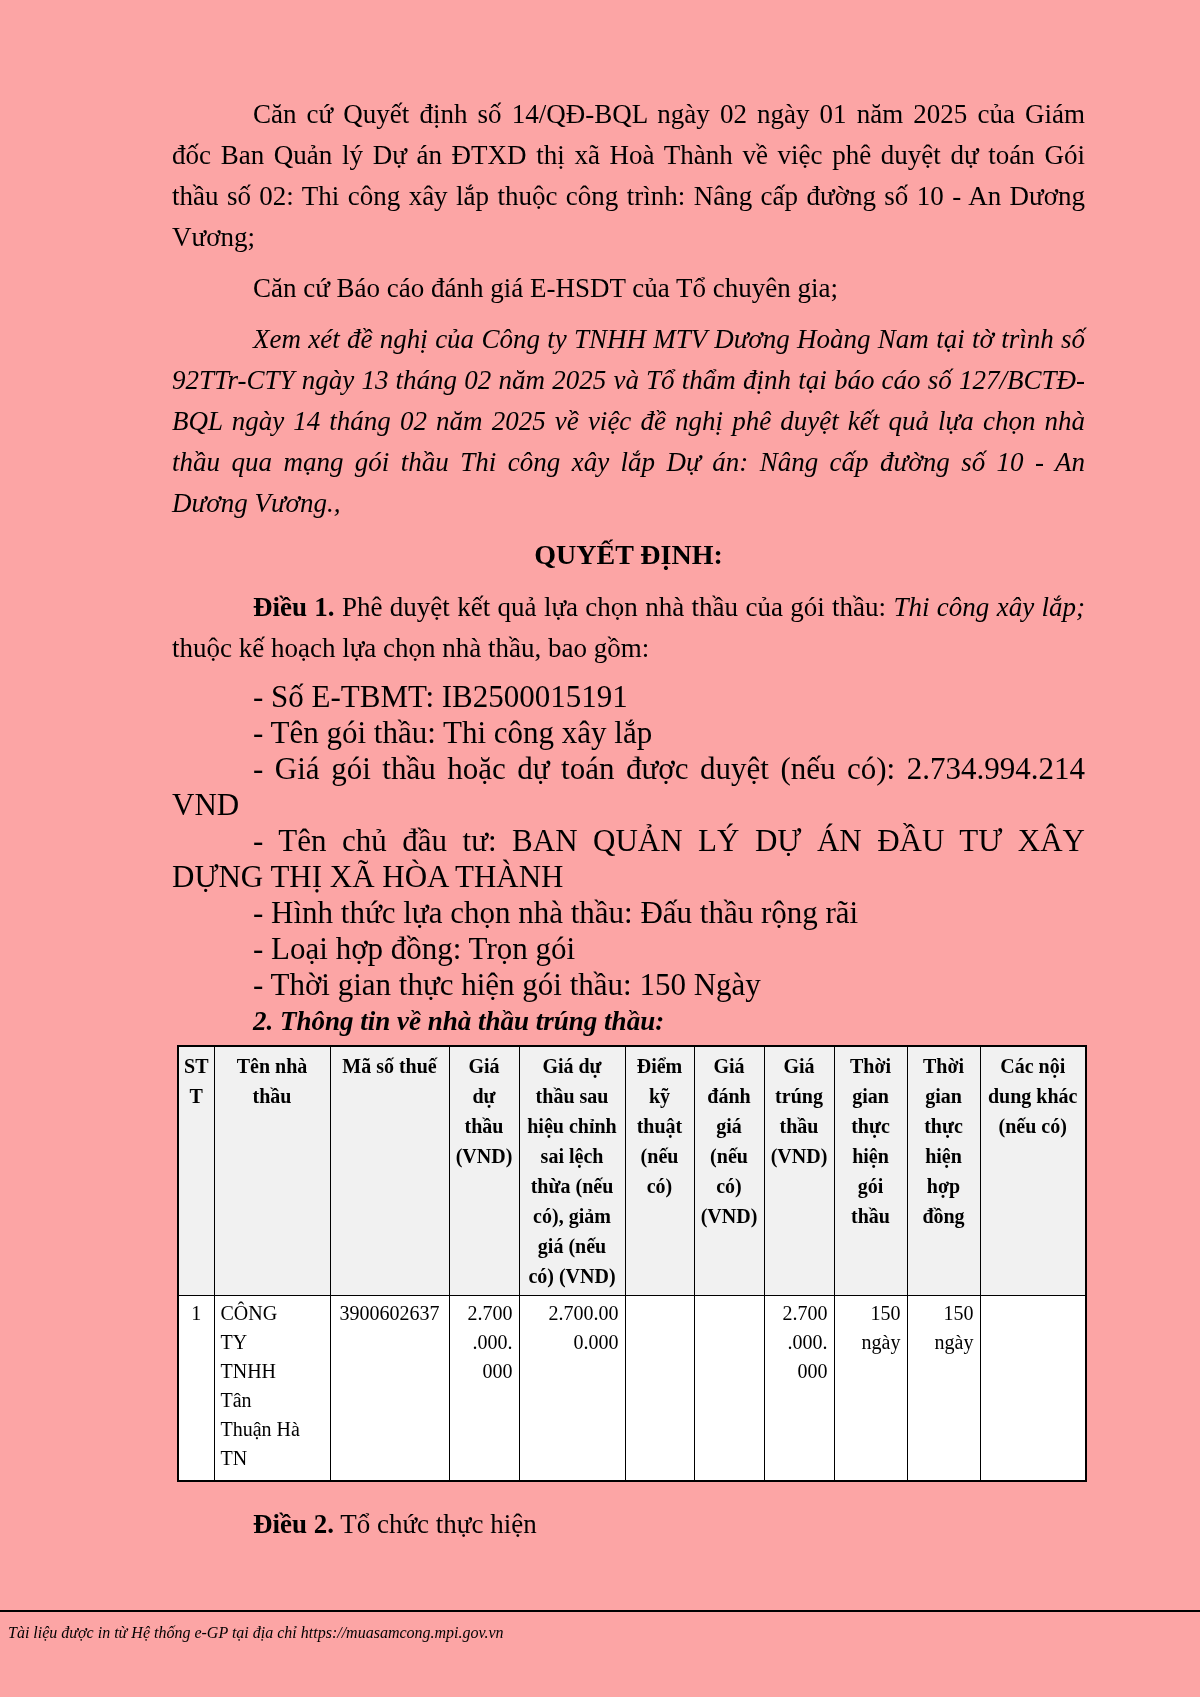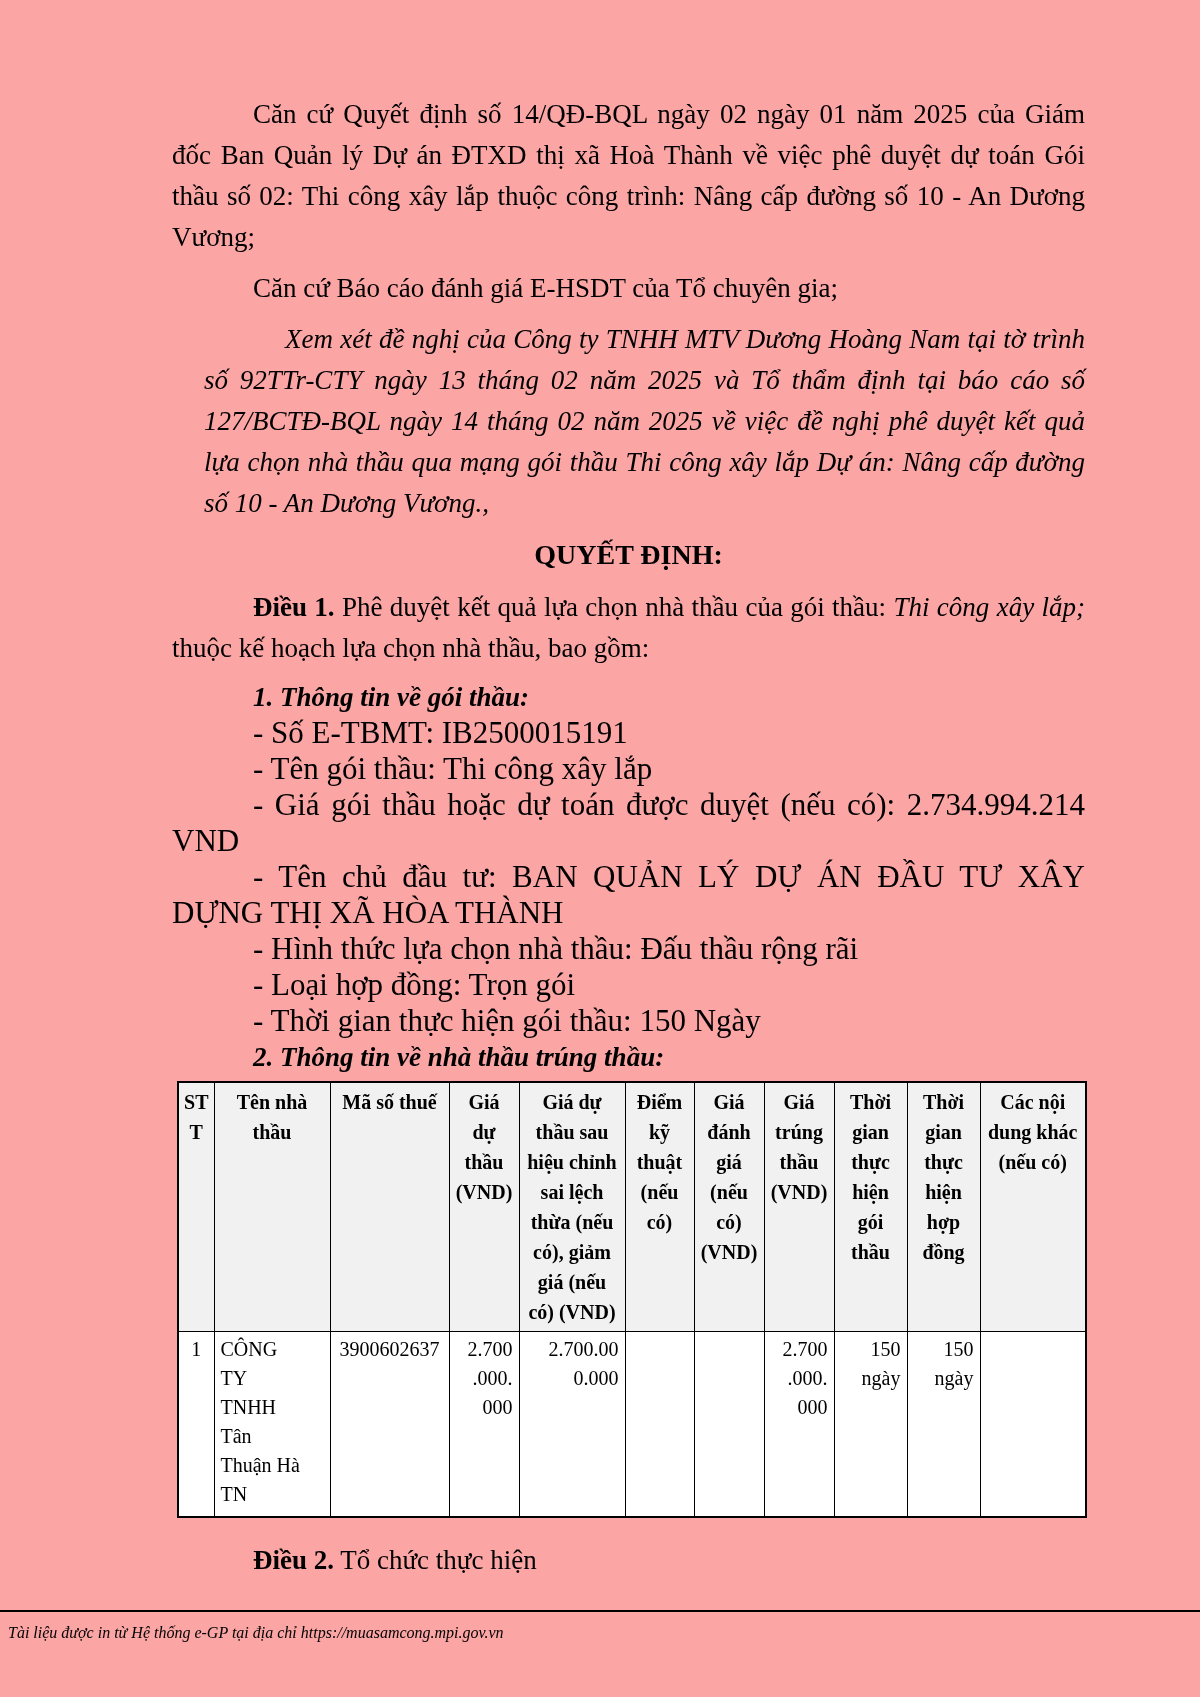--- a/index.html
+++ b/index.html
@@ -19,7 +19,7 @@
     text-align:justify;
     text-indent:81px;
   }
-  .para.italic { font-style:italic;margin-left:32px; }
+  .para.italic { font-style:italic; }
   .decision-heading {
     margin:2px 0 12px 0;
     font-size:28px; line-height:41px;

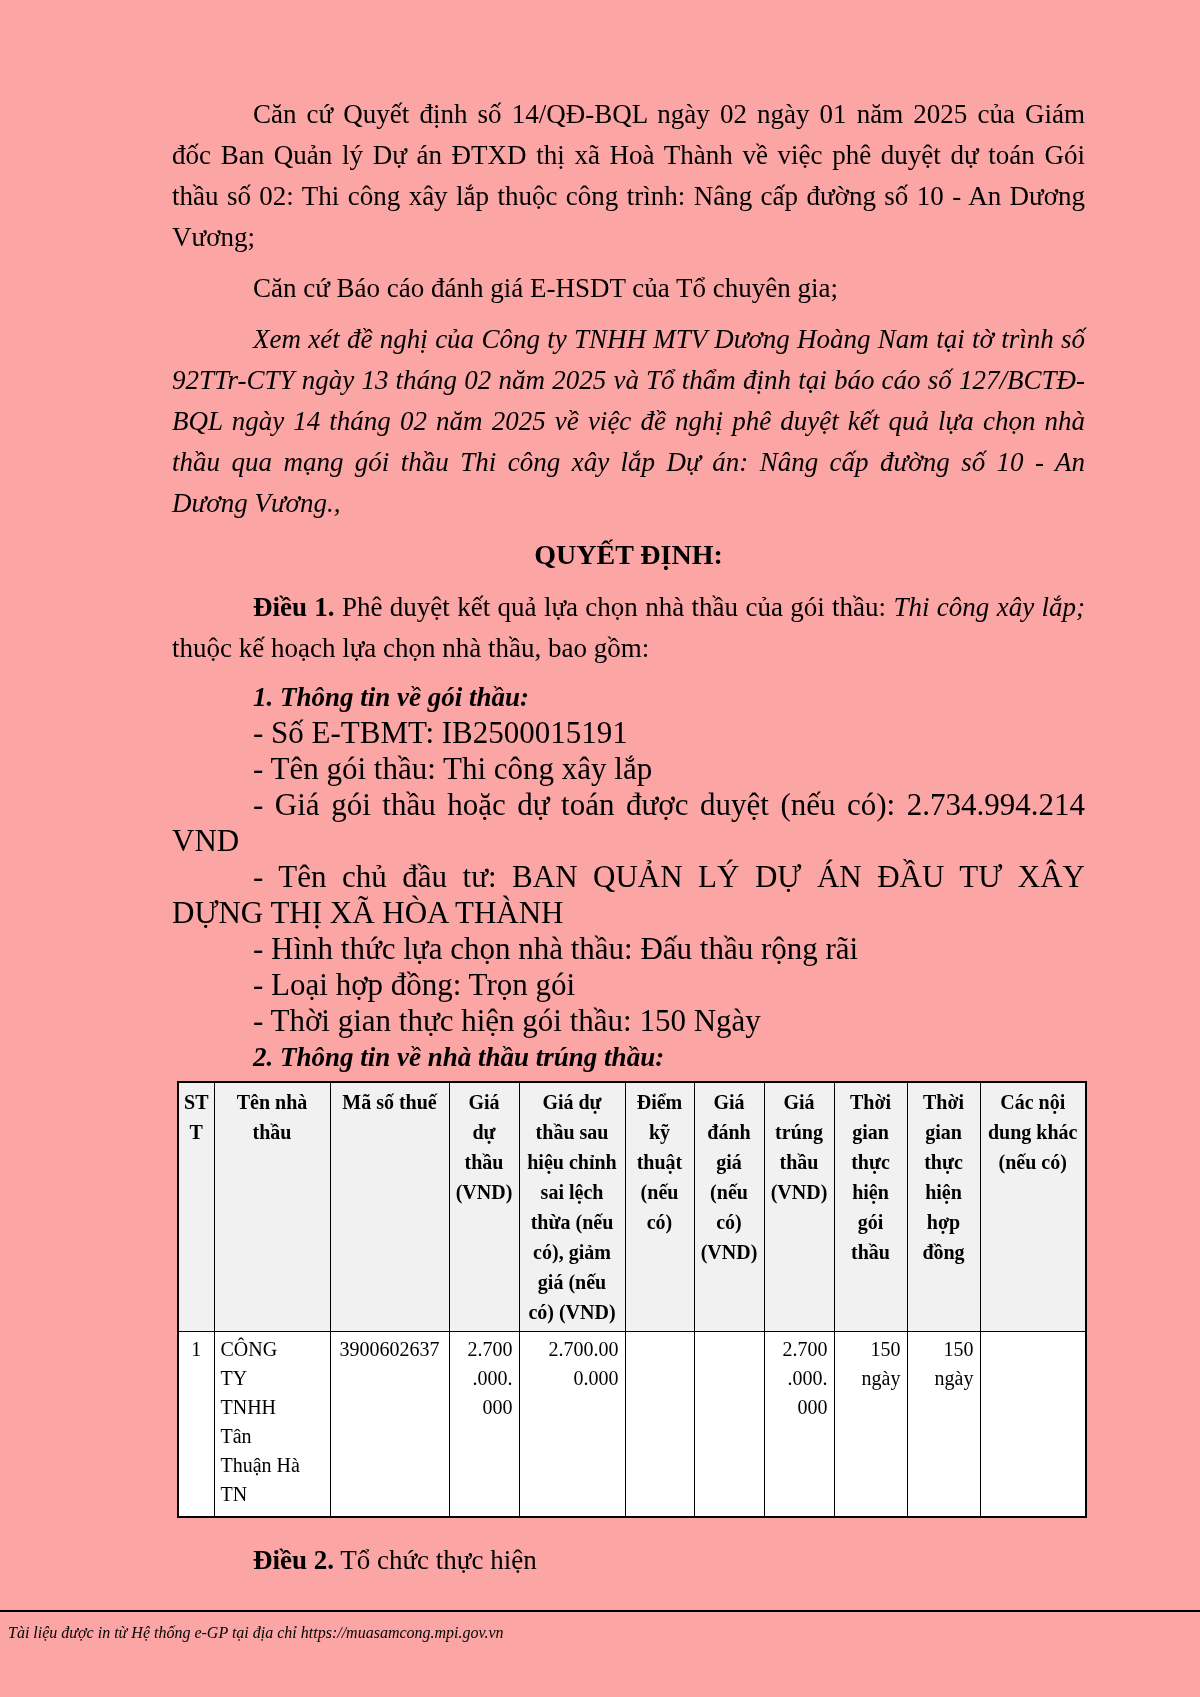--- a/index.html
+++ b/index.html
@@ -88,7 +88,6 @@
 
   <p class="para article"><b>Điều 1.</b><span> Phê duyệt kết quả lựa chọn nhà thầu của gói thầu: </span><span class="it">Thi công xây lắp;</span><span> thuộc kế hoạch lựa chọn nhà thầu, bao gồm:</span></p>
 
-  <p class="subhead">1. Thông tin về gói thầu:</p>
 
   <p class="item">- Số E-TBMT: IB2500015191</p>
   <p class="item">- Tên gói thầu: Thi công xây lắp</p>

